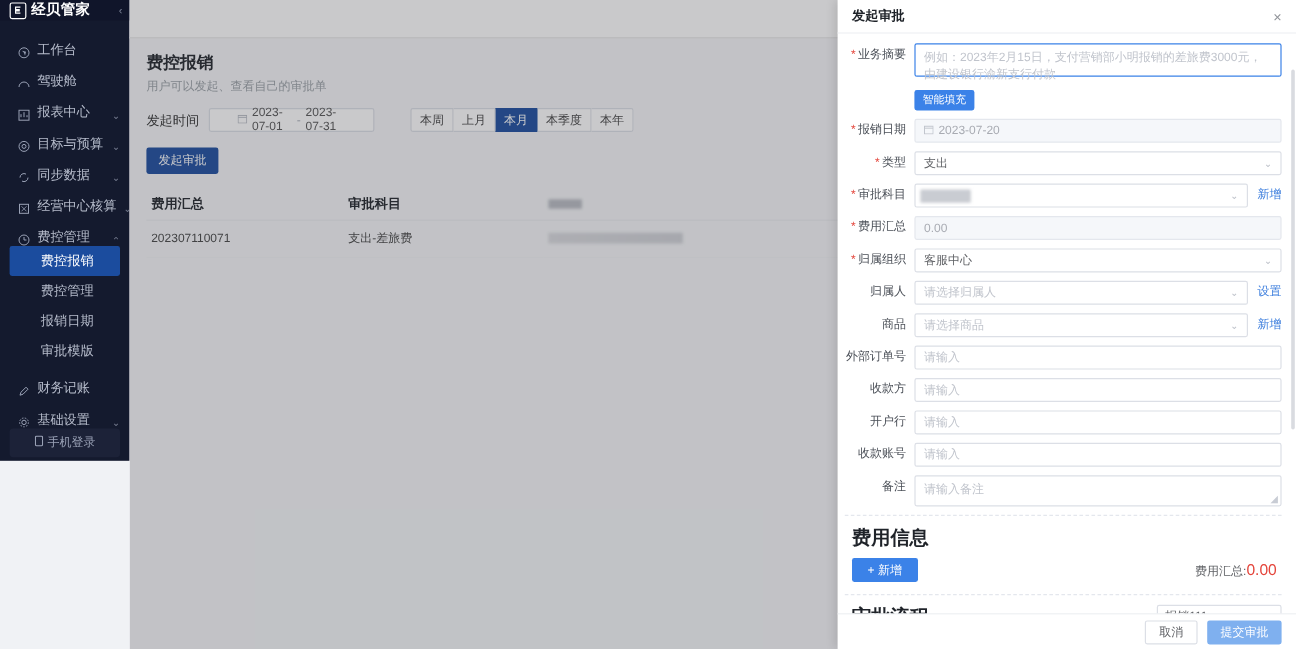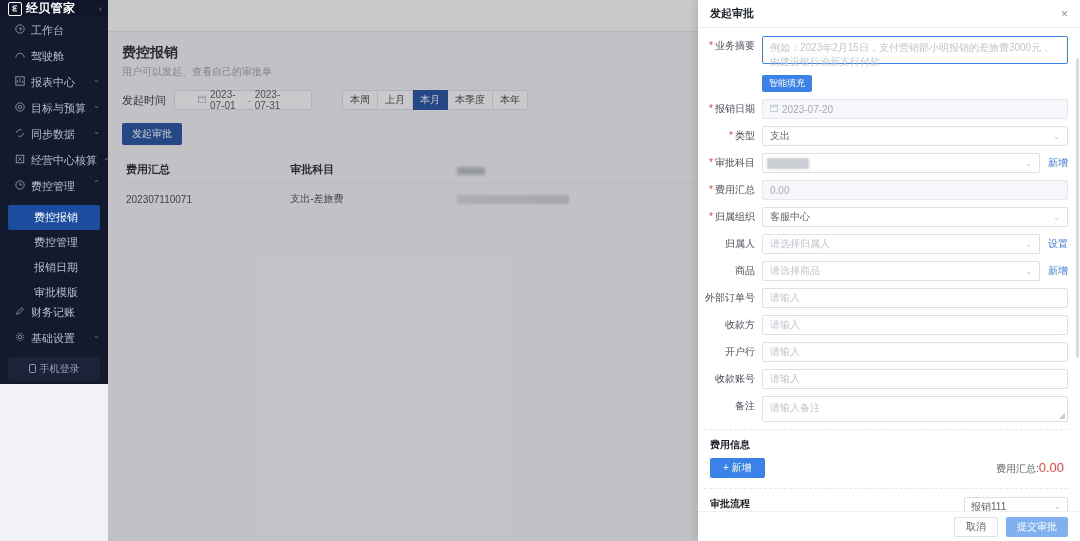--- a/index.html
+++ b/index.html
@@ -29,7 +29,7 @@
 
   .menu { margin-top: 6px; flex: 1; }
   .menu-item {
-    height: 26px; display: flex; align-items: flex-start; gap: 6px;
+    height: 26px; display: flex; align-items: flex-end; gap: 6px;
     padding: 0 8px 0 14px; font-size: 11px; color: #b7bdcc; cursor: pointer;
   }
   .menu-item .mi-icon {

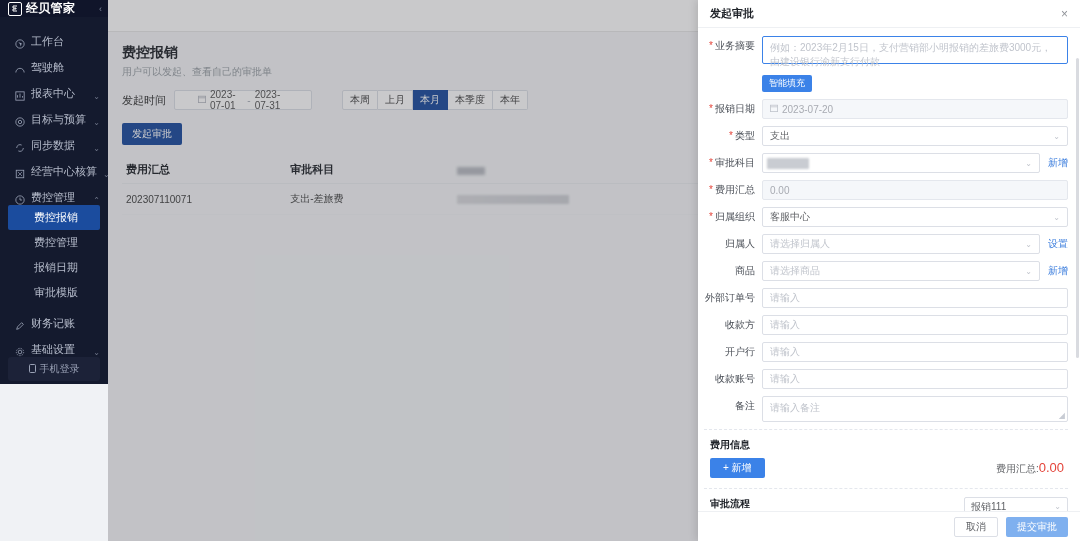--- a/index.html
+++ b/index.html
@@ -173,7 +173,7 @@
   .inp.with-blur { position: relative; }
 
   .divider { border-top: 1px dashed #e4e7ed; margin: 6px 0 8px 0; }
-  .sec-title { font-size: 10px; font-weight: bold; color: #1f2329; margin-bottom: 6px; padding-left: 6px; }
+  .sec-title { font-size: 16px; font-weight: bold; color: #1f2329; margin-bottom: 6px; padding-left: 6px; }
   .fee-row { display: flex; align-items: center; padding-left: 6px; }
   .add-btn {
     height: 20px; padding: 0 13px; background: #3b82e8; color: #fff; border: none;

